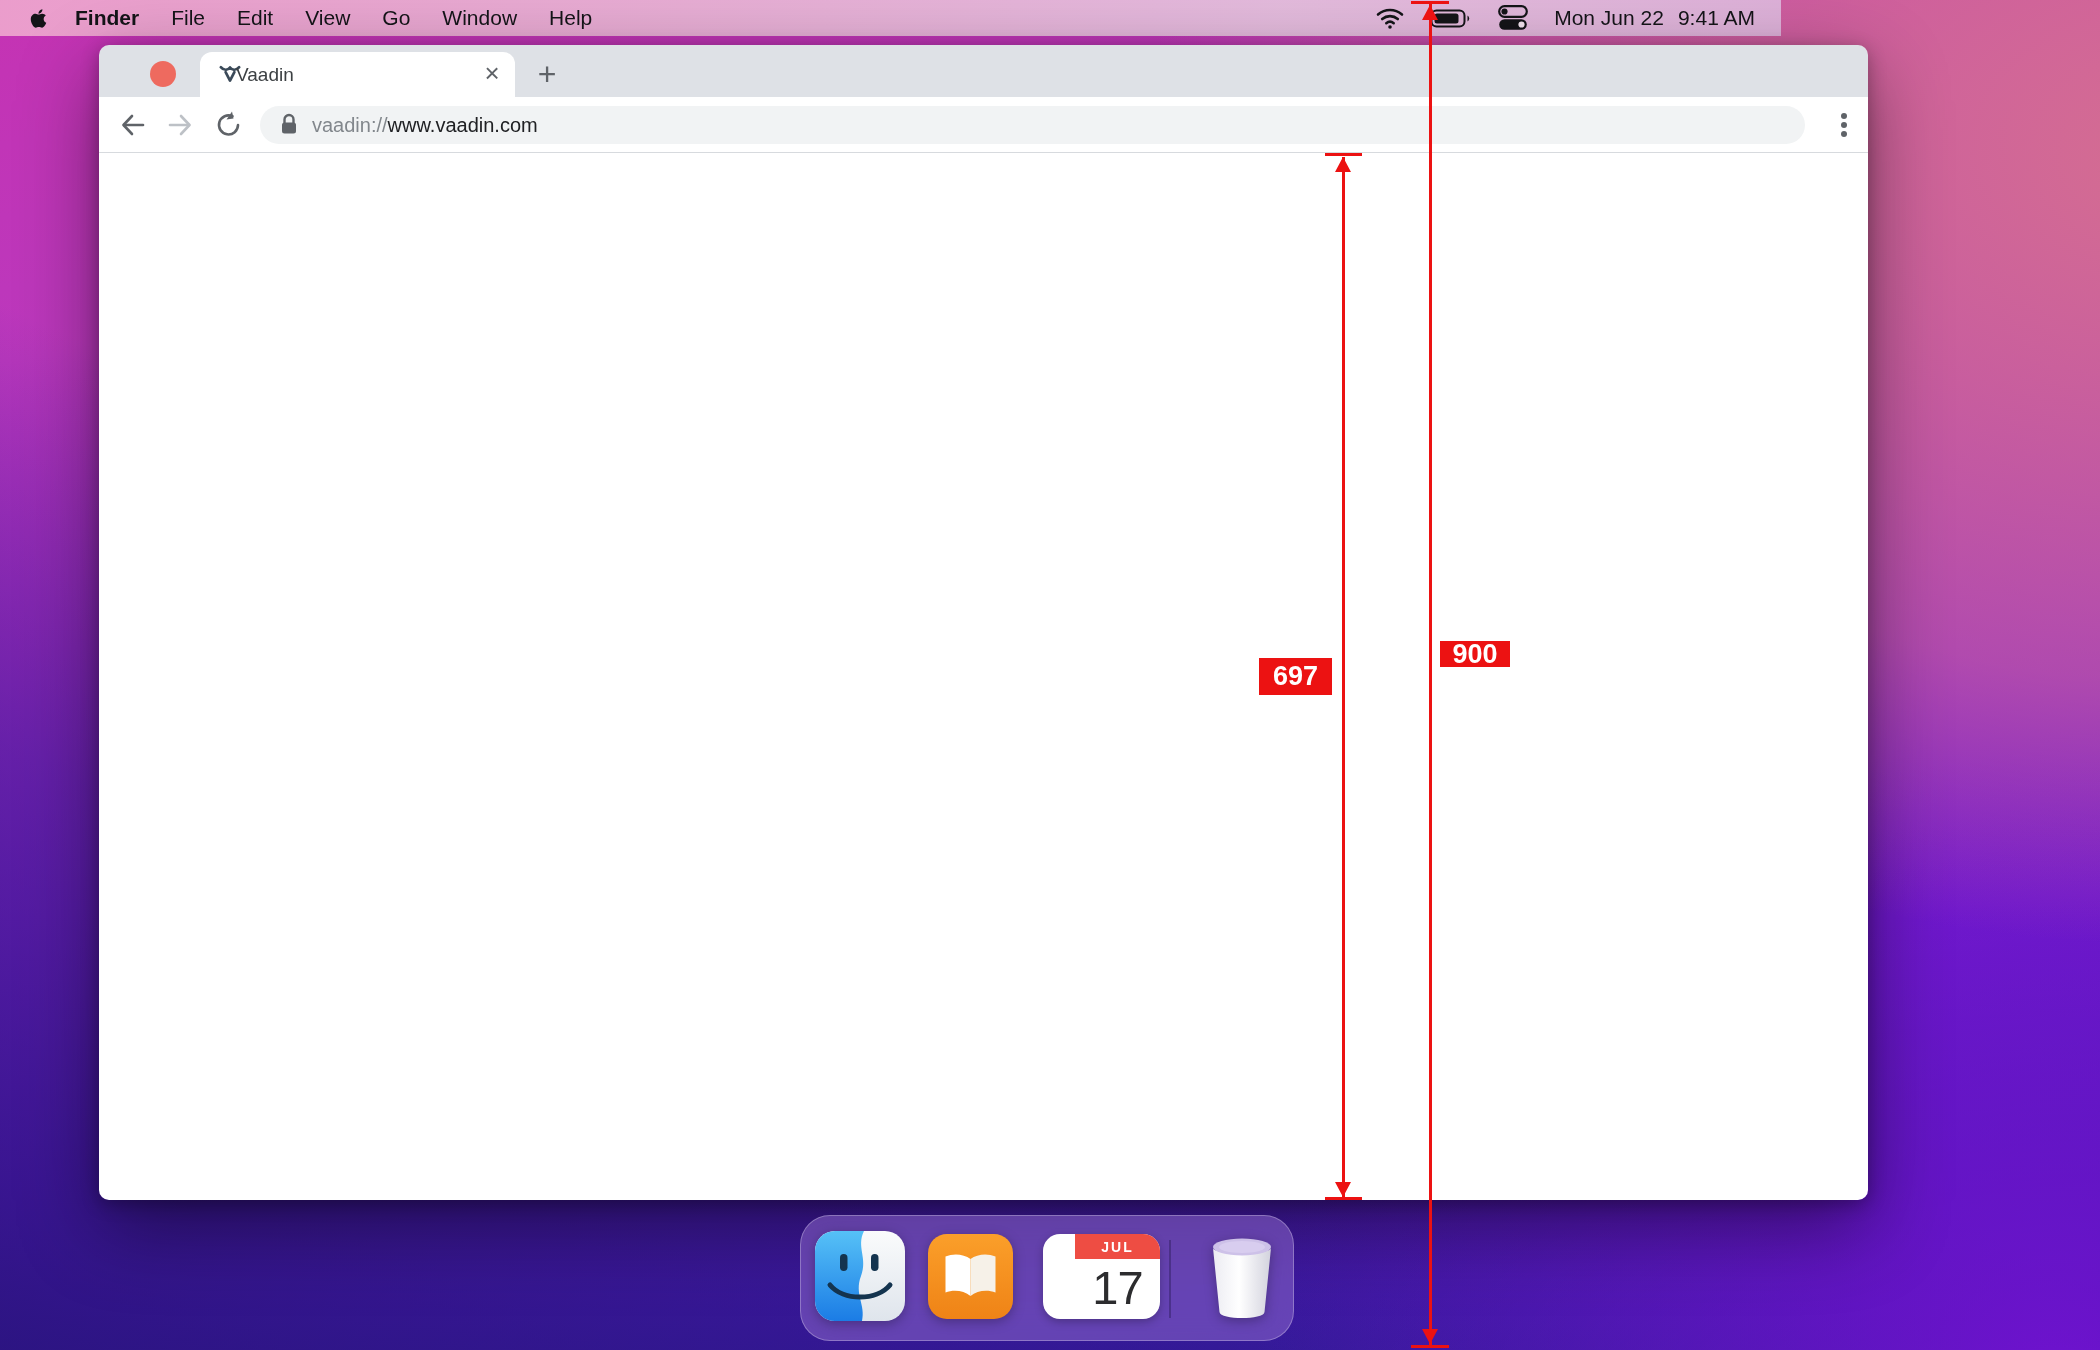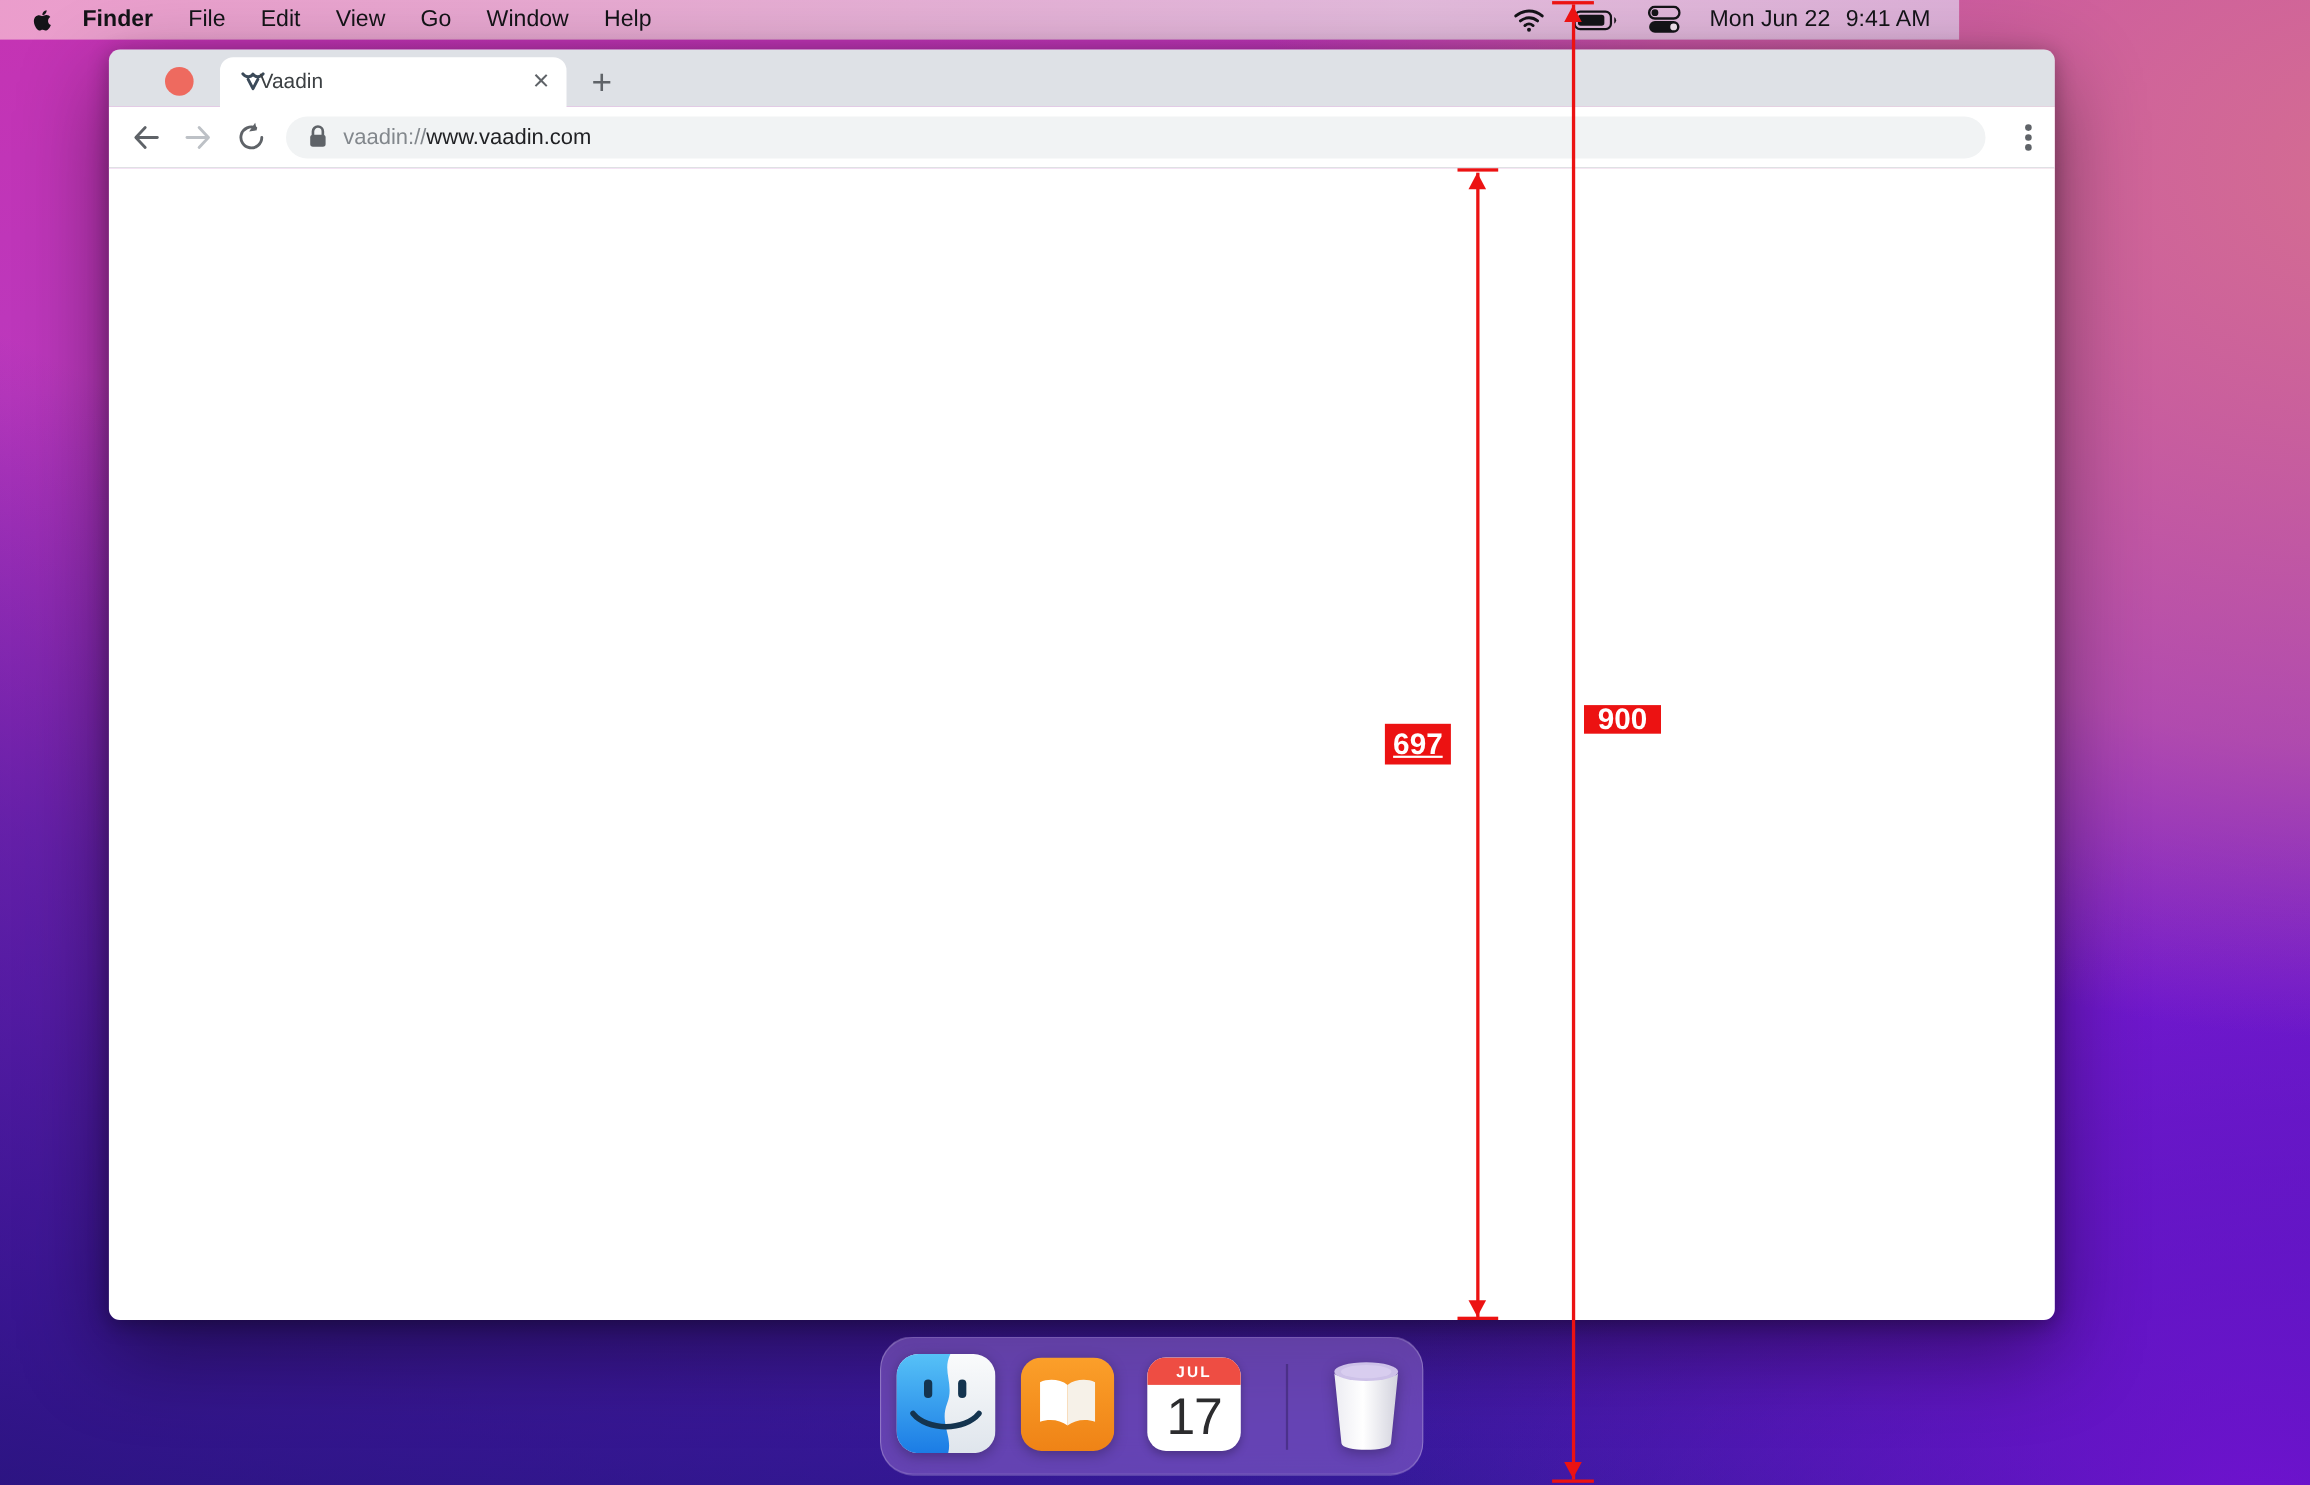--- a/index.html
+++ b/index.html
@@ -180,7 +180,7 @@
   <div class="anno arrow-up" style="left:1335px;top:157px;border-bottom-color:#ec1212;"></div>
   <div class="anno arrow-down" style="left:1335px;top:1182px;border-top-color:#ec1212;"></div>
   <div class="anno cap" style="left:1325px;top:1197px;width:37px;background:#ec1212;"></div>
-  <div class="anno mlabel" style="left:1259px;top:658px;width:60px;height:37px;background:#ec1212;text-decoration:underline;">697</div>
+  <div class="anno mlabel" style="left:1259px;top:658px;width:73px;height:37px;background:#ec1212;">697</div>
 
   <div class="anno cap" style="left:1411px;top:1px;width:38px;background:#ec1212;"></div>
   <div class="anno vline" style="left:1429px;top:4px;height:1341px;background:#ec1212;"></div>

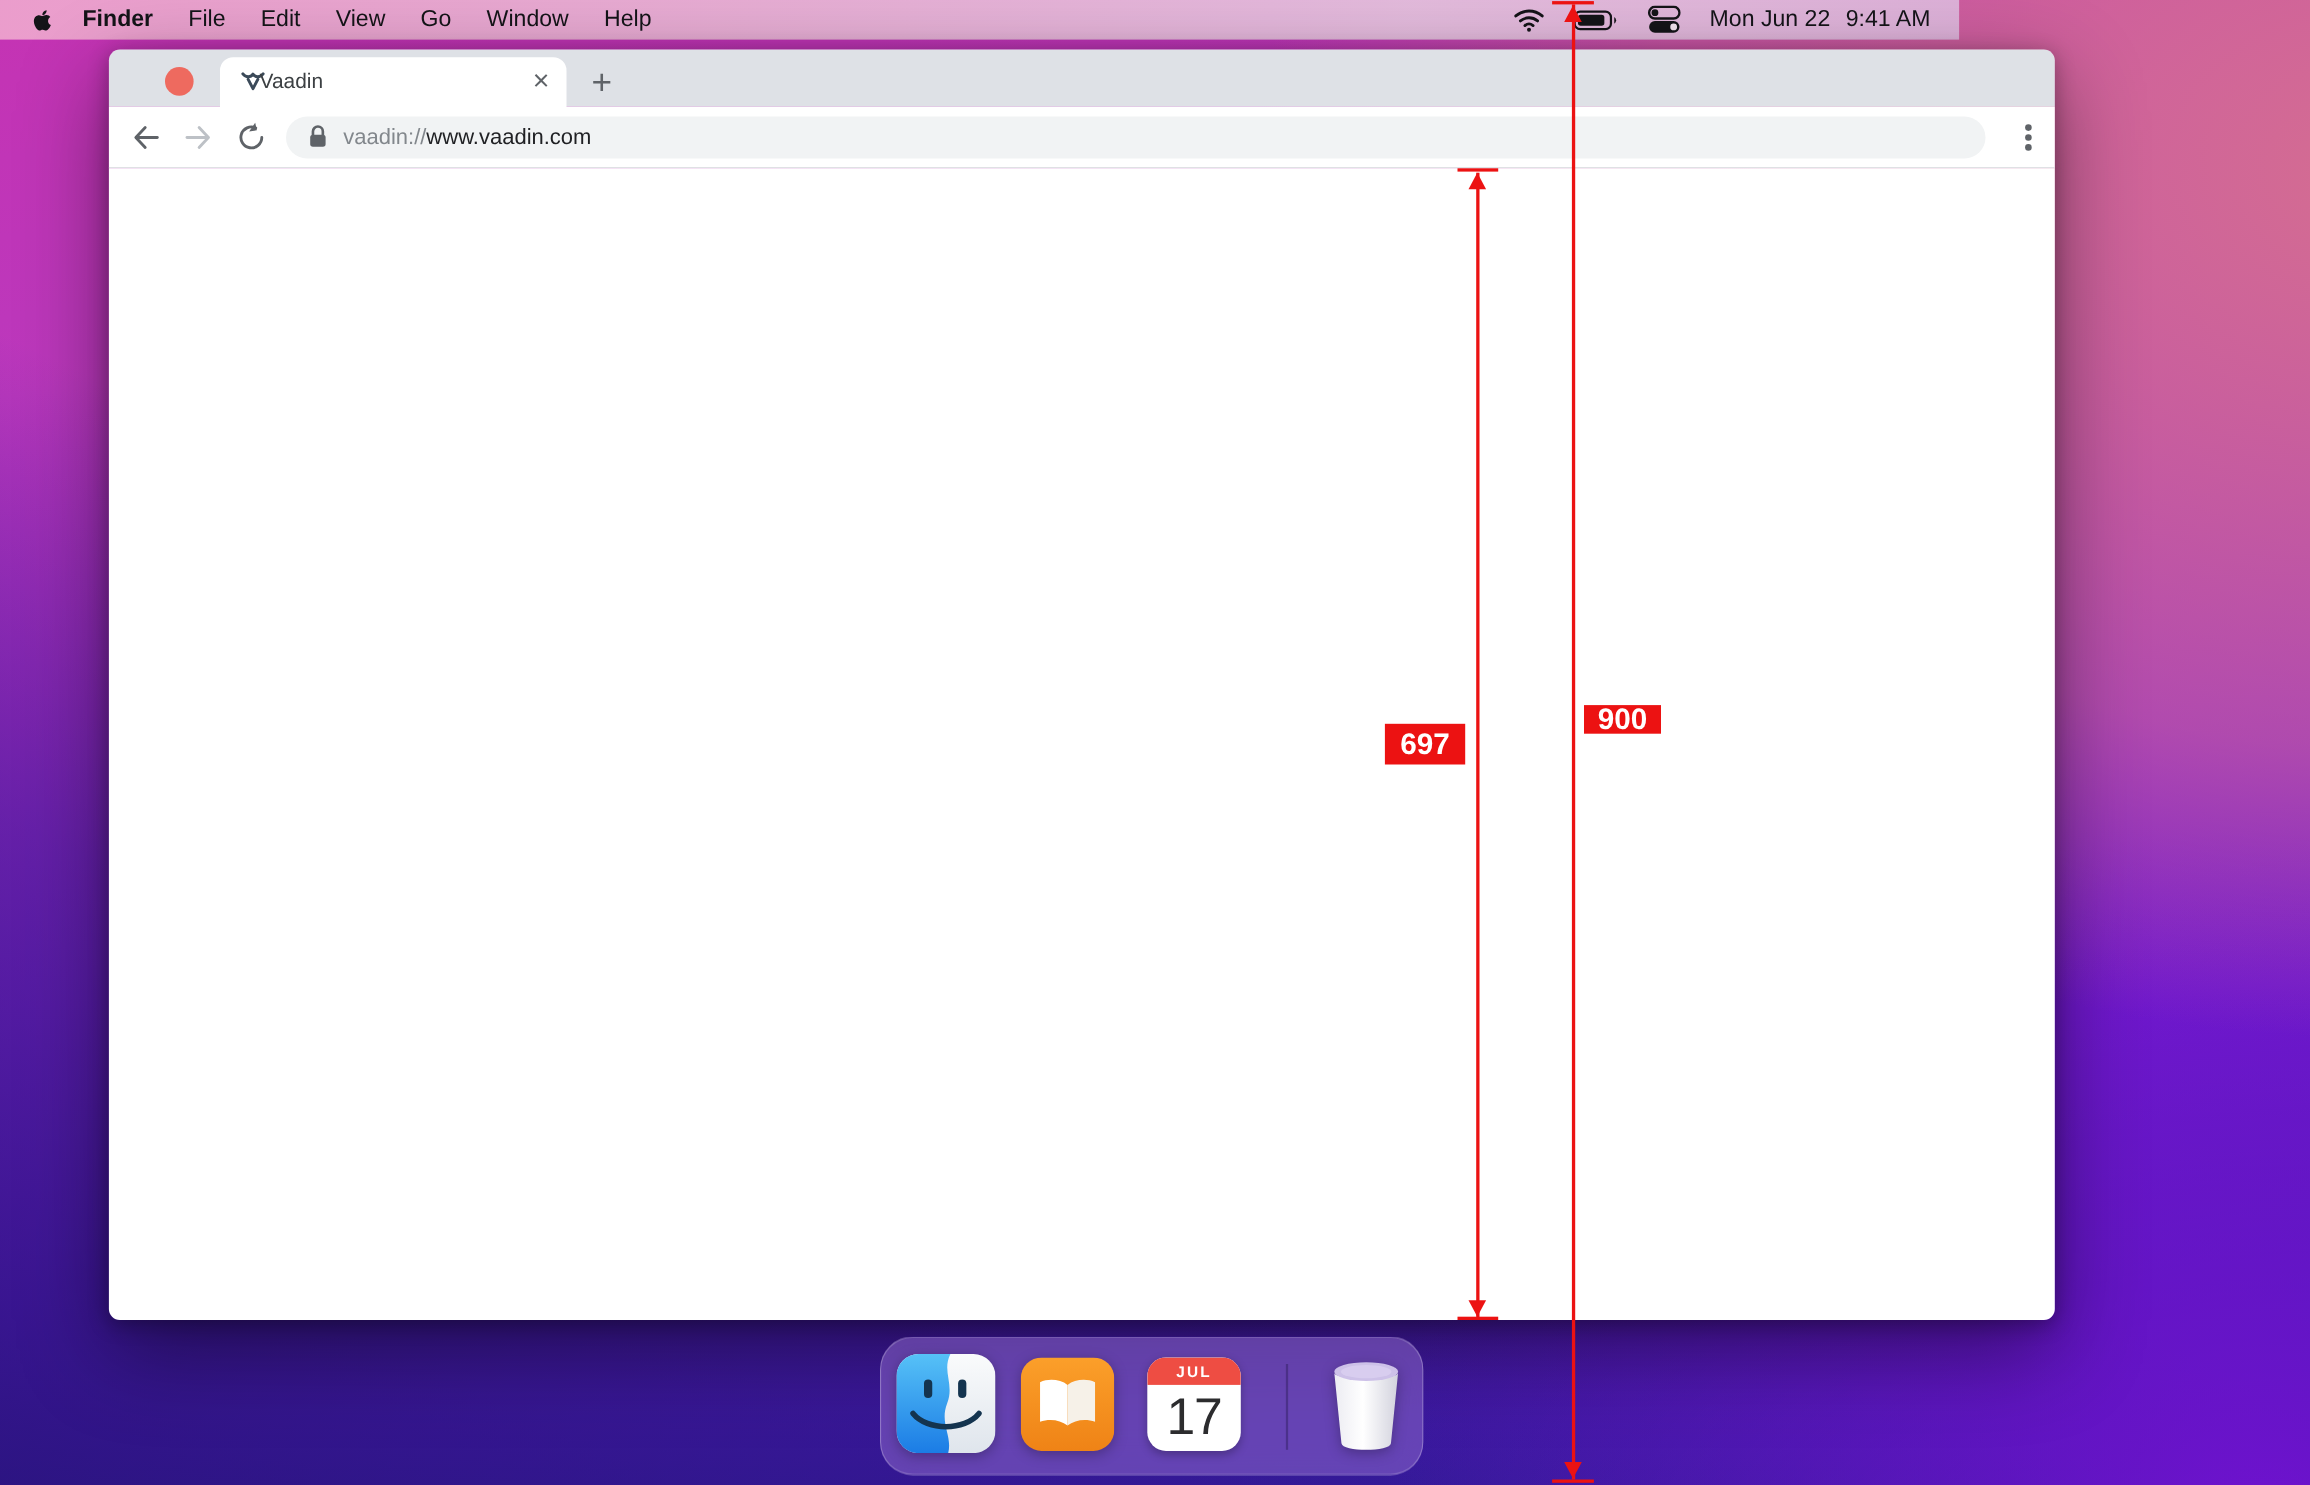--- a/index.html
+++ b/index.html
@@ -65,7 +65,7 @@
   .dock-icon{position:absolute;}
   .dock-divider{position:absolute;left:1169px;top:1240px;width:2px;height:78px;background:rgba(45,28,90,.45);}
   .cal{position:absolute;left:1043px;top:1234px;width:85px;height:85px;background:#ffffff;border-radius:17px;
-    overflow:hidden;box-shadow:0 3px 8px rgba(0,0,0,.25);}
+    overflow:hidden;box-shadow:0 3px 8px rgba(0,0,0,.25);padding-left:32px;}
   .cal-head{height:25px;background:linear-gradient(180deg,#f express 0%,#ee4d43 100%);background:#ee4d43;
     color:#ffffff;font-size:14px;font-weight:700;letter-spacing:2px;text-align:center;line-height:26px;}
   .cal-day{text-align:center;font-size:47px;font-weight:300;color:#2c2c2e;line-height:58px;letter-spacing:-1px;}

